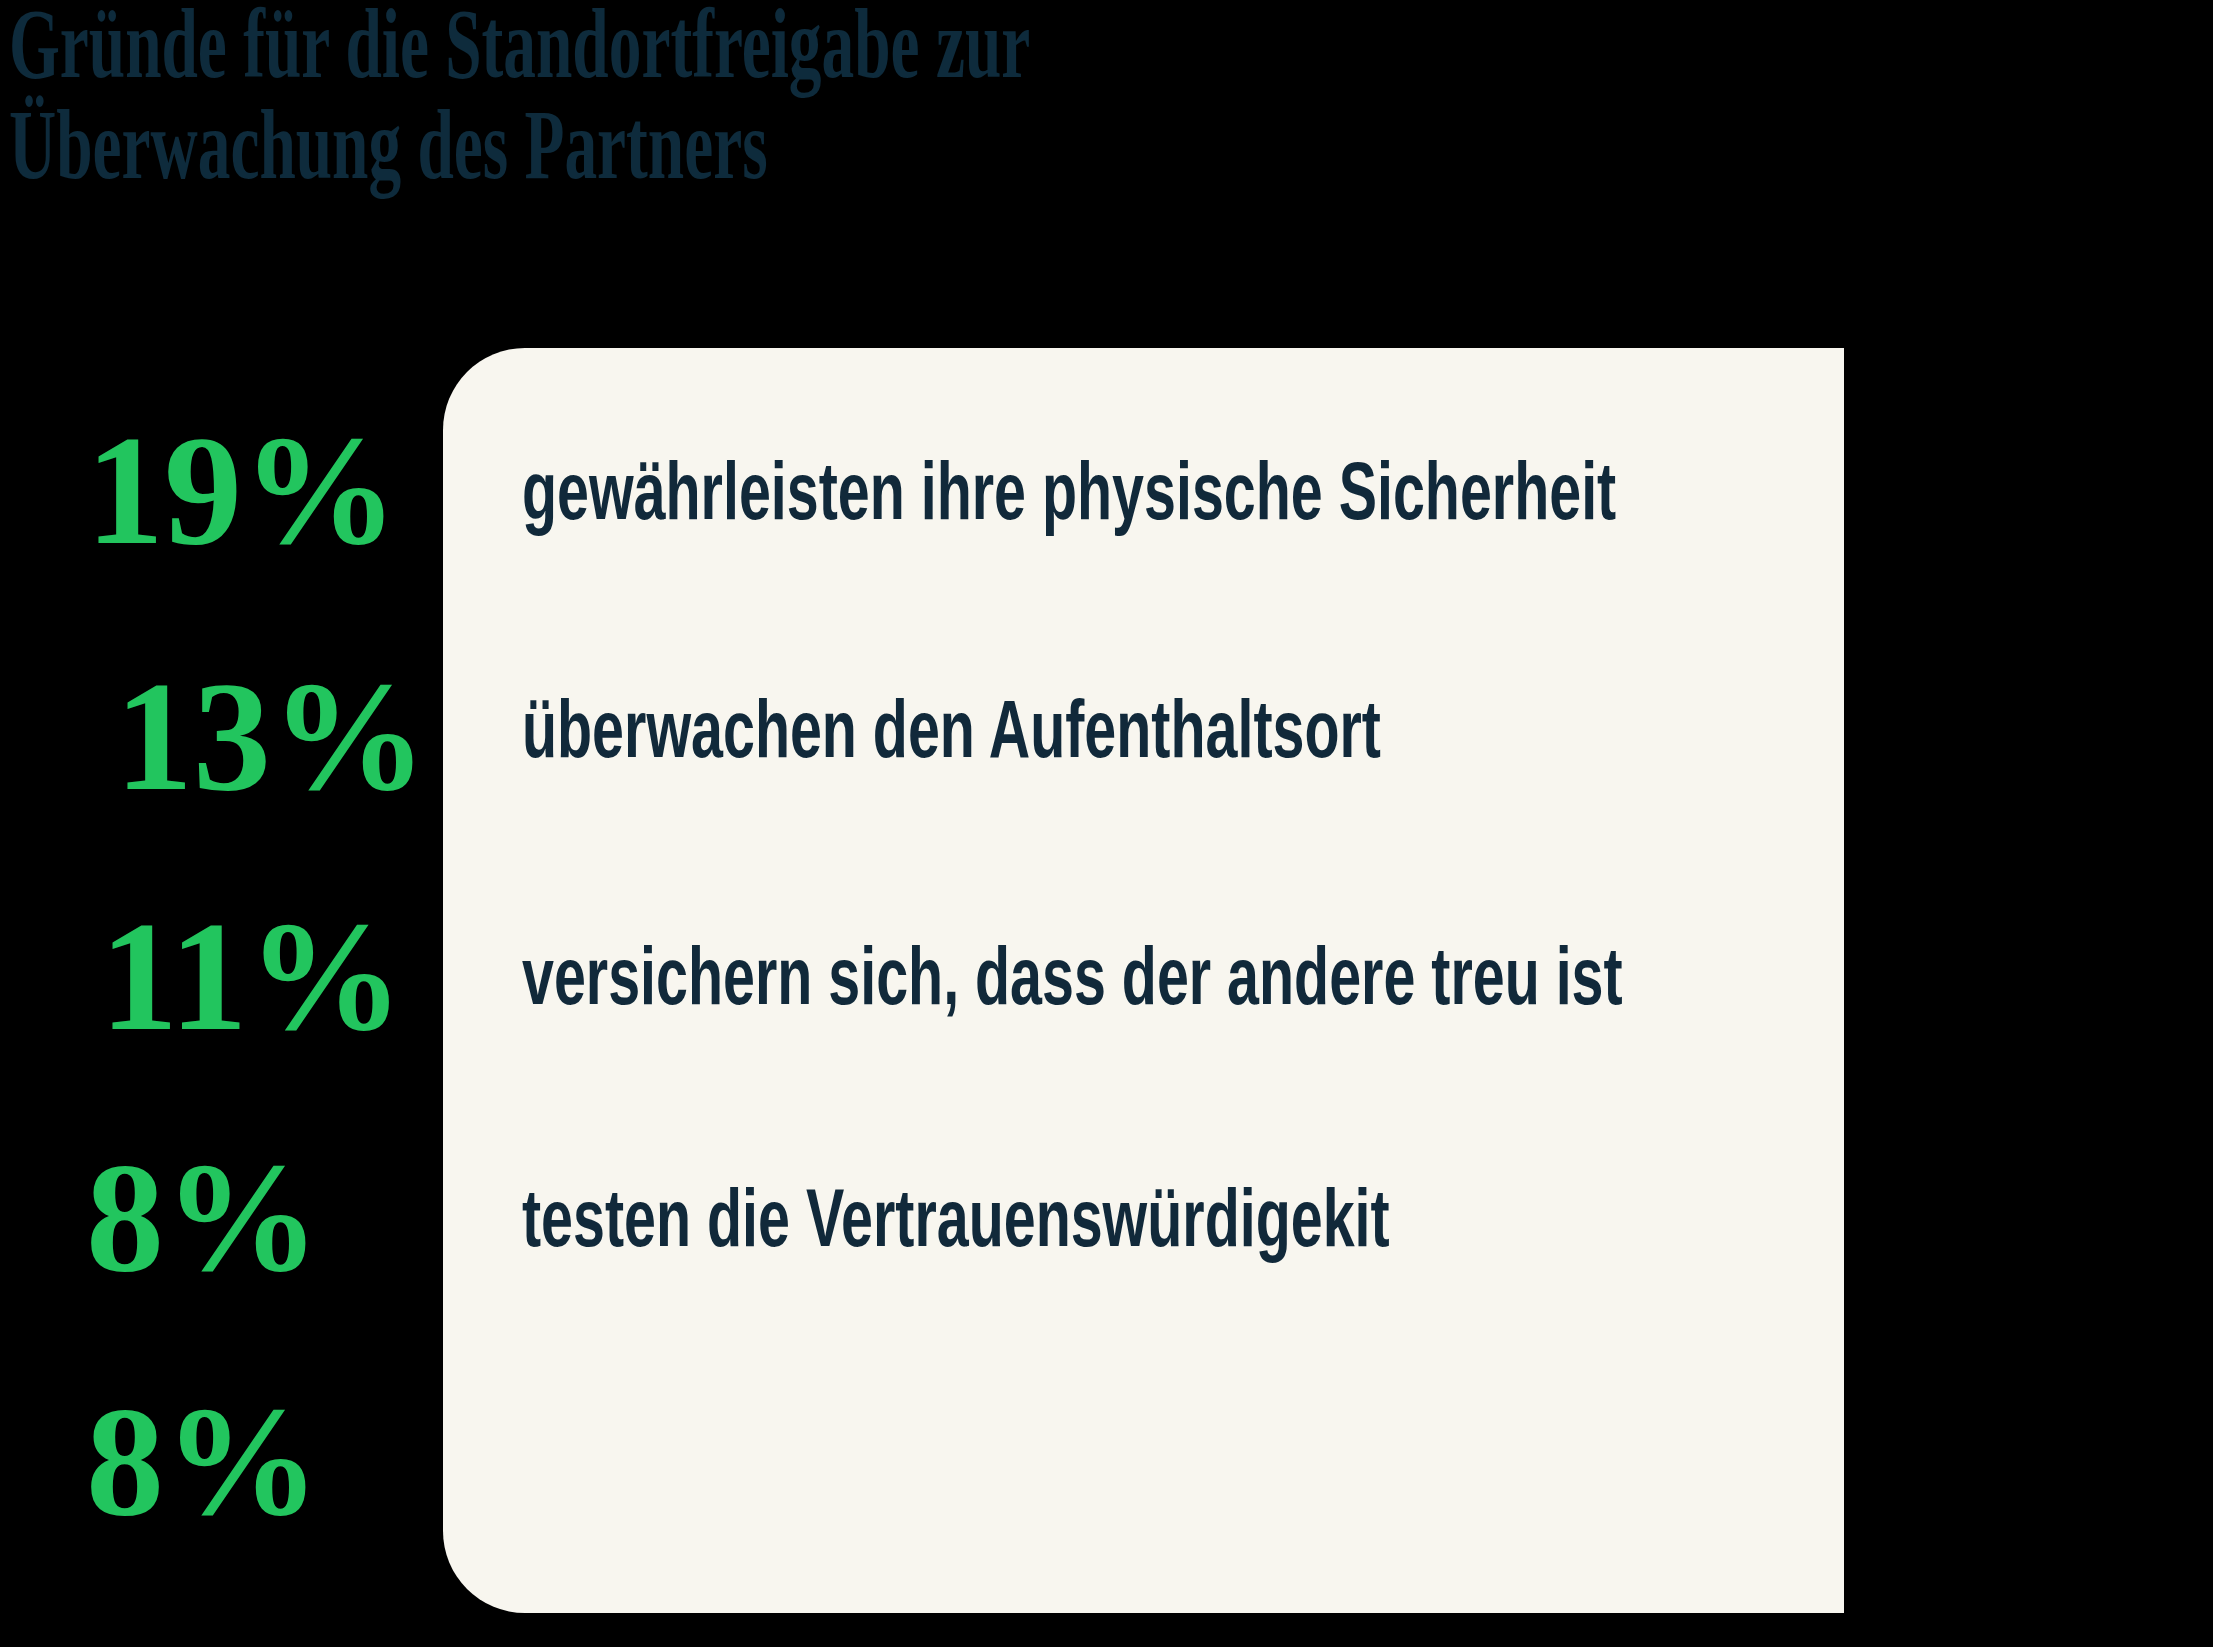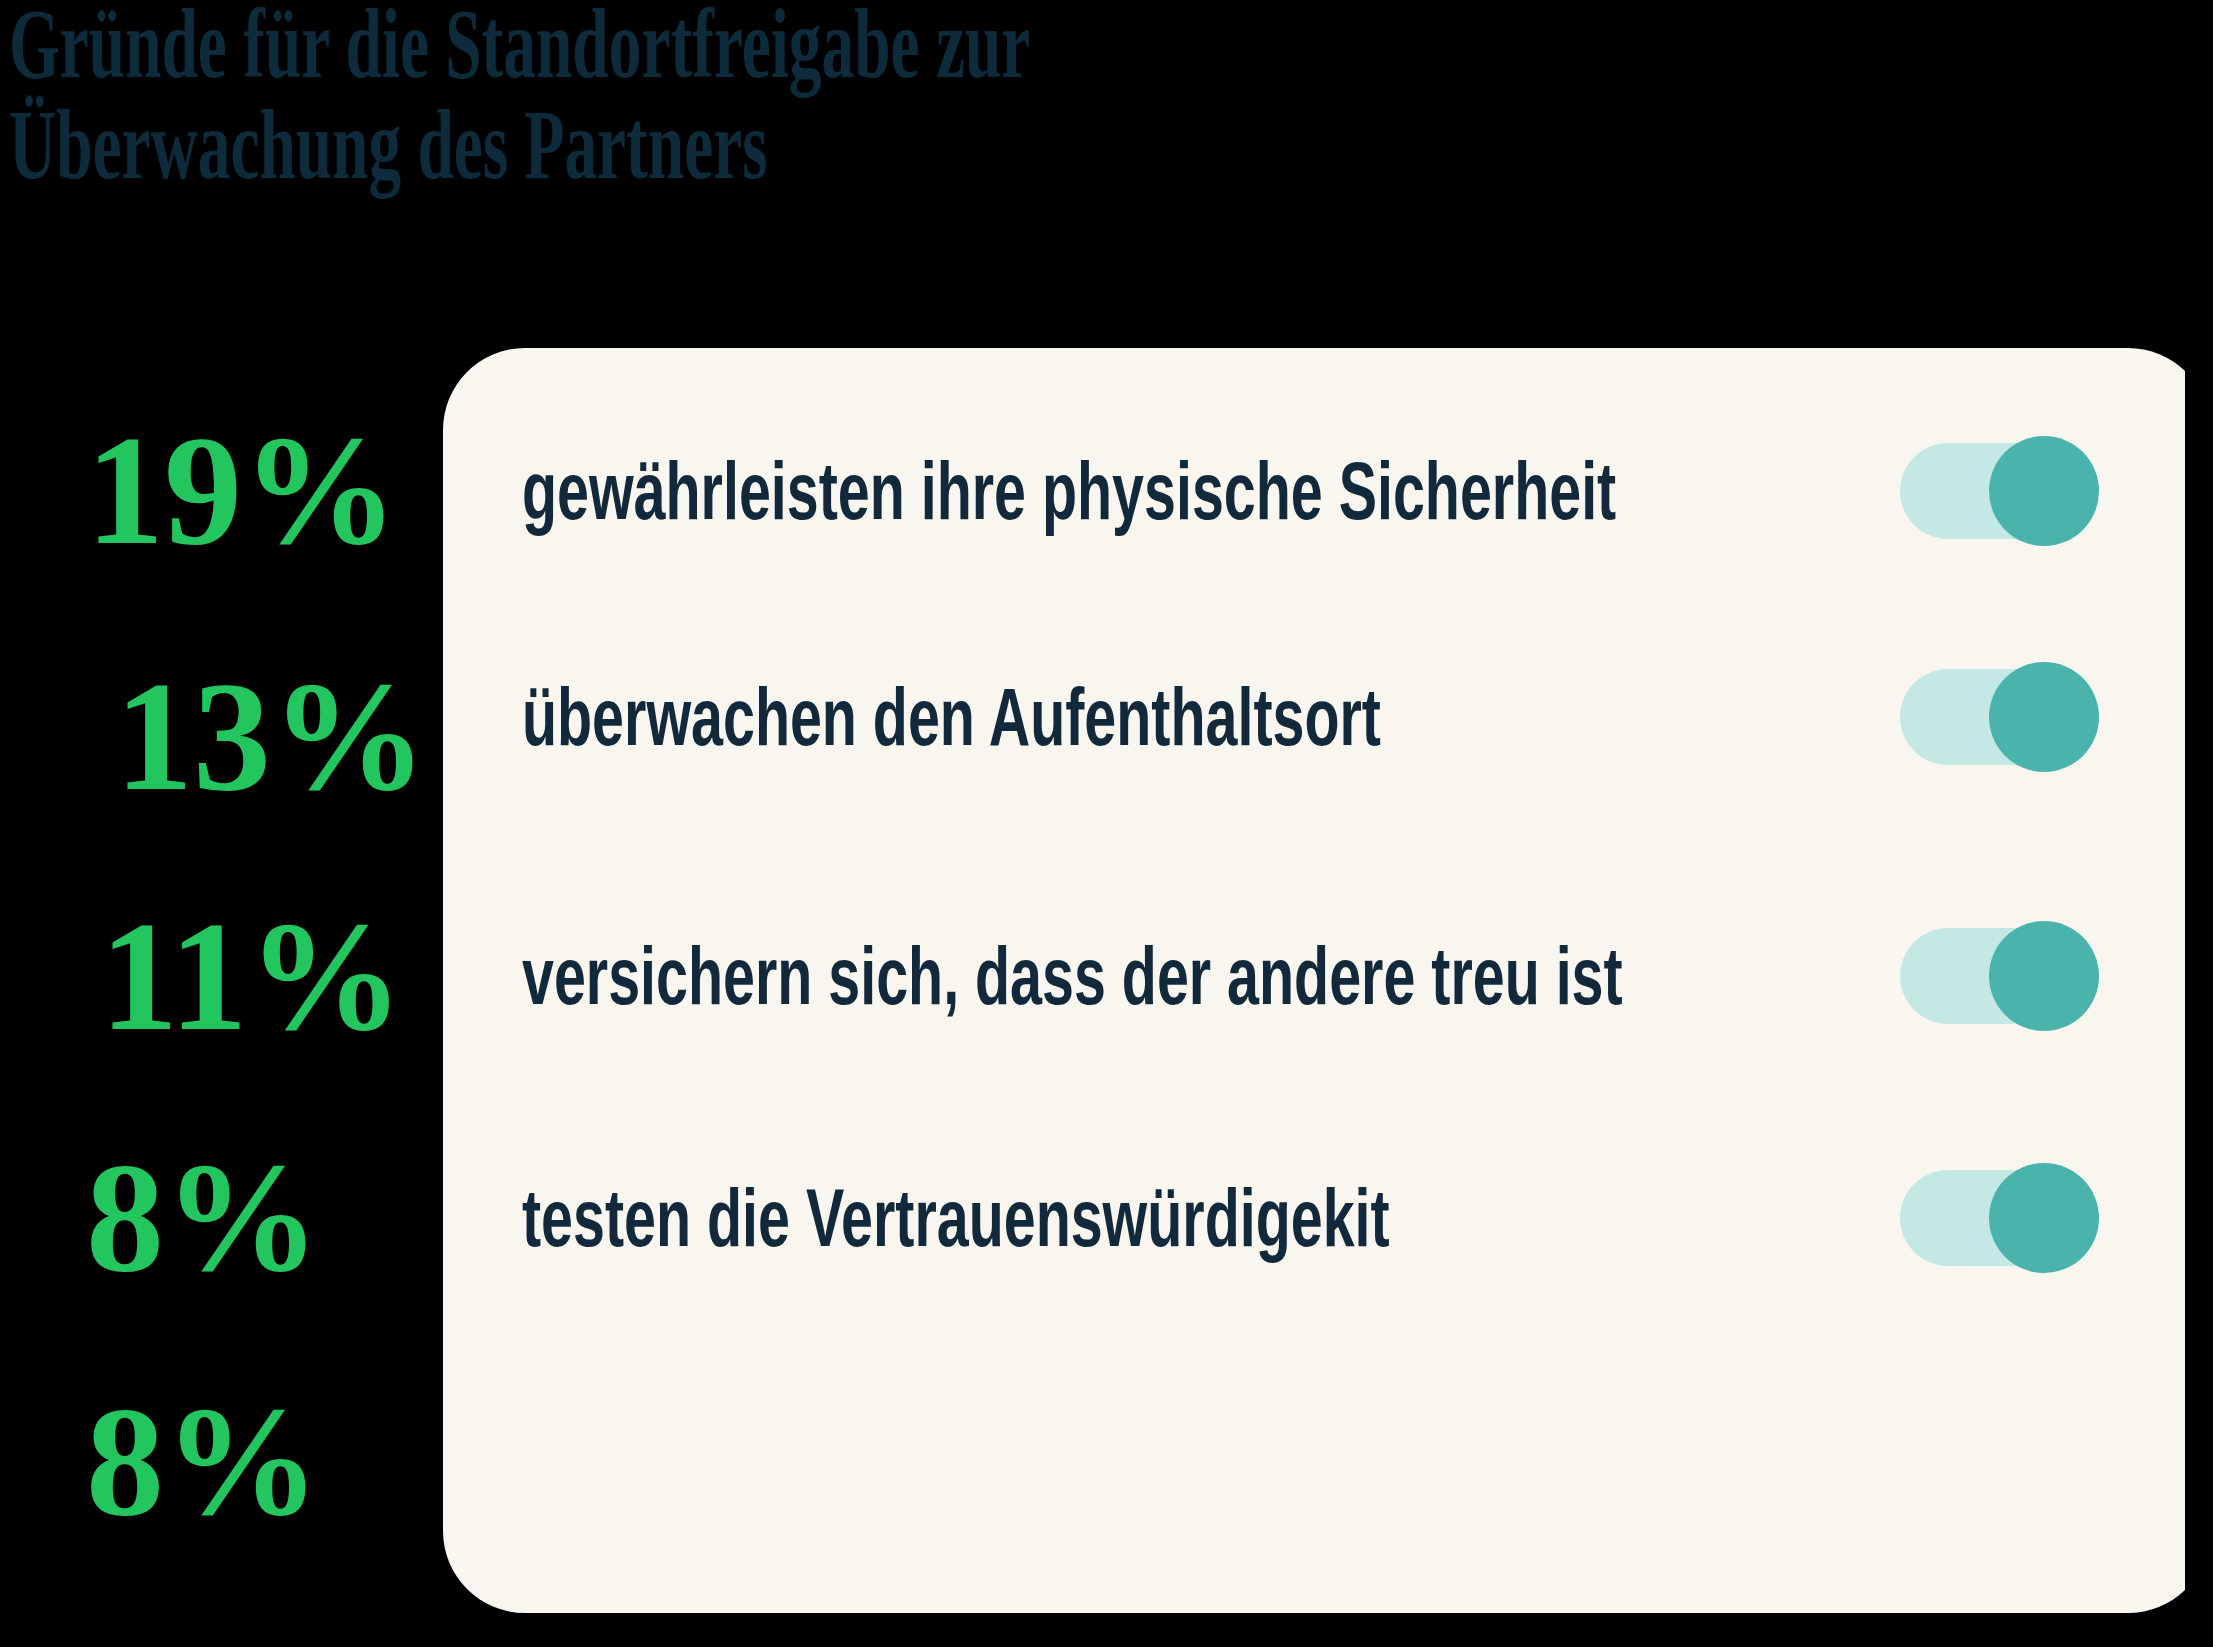--- a/index.html
+++ b/index.html
@@ -5,7 +5,7 @@
   html,body{margin:0;padding:0;background:#000;}
   .canvas{
     position:relative;
-    width:2185px;height:1647px;
+    width:1844px;height:1647px;
     background:#000;
     overflow:hidden;
     font-family:"Liberation Sans", sans-serif;

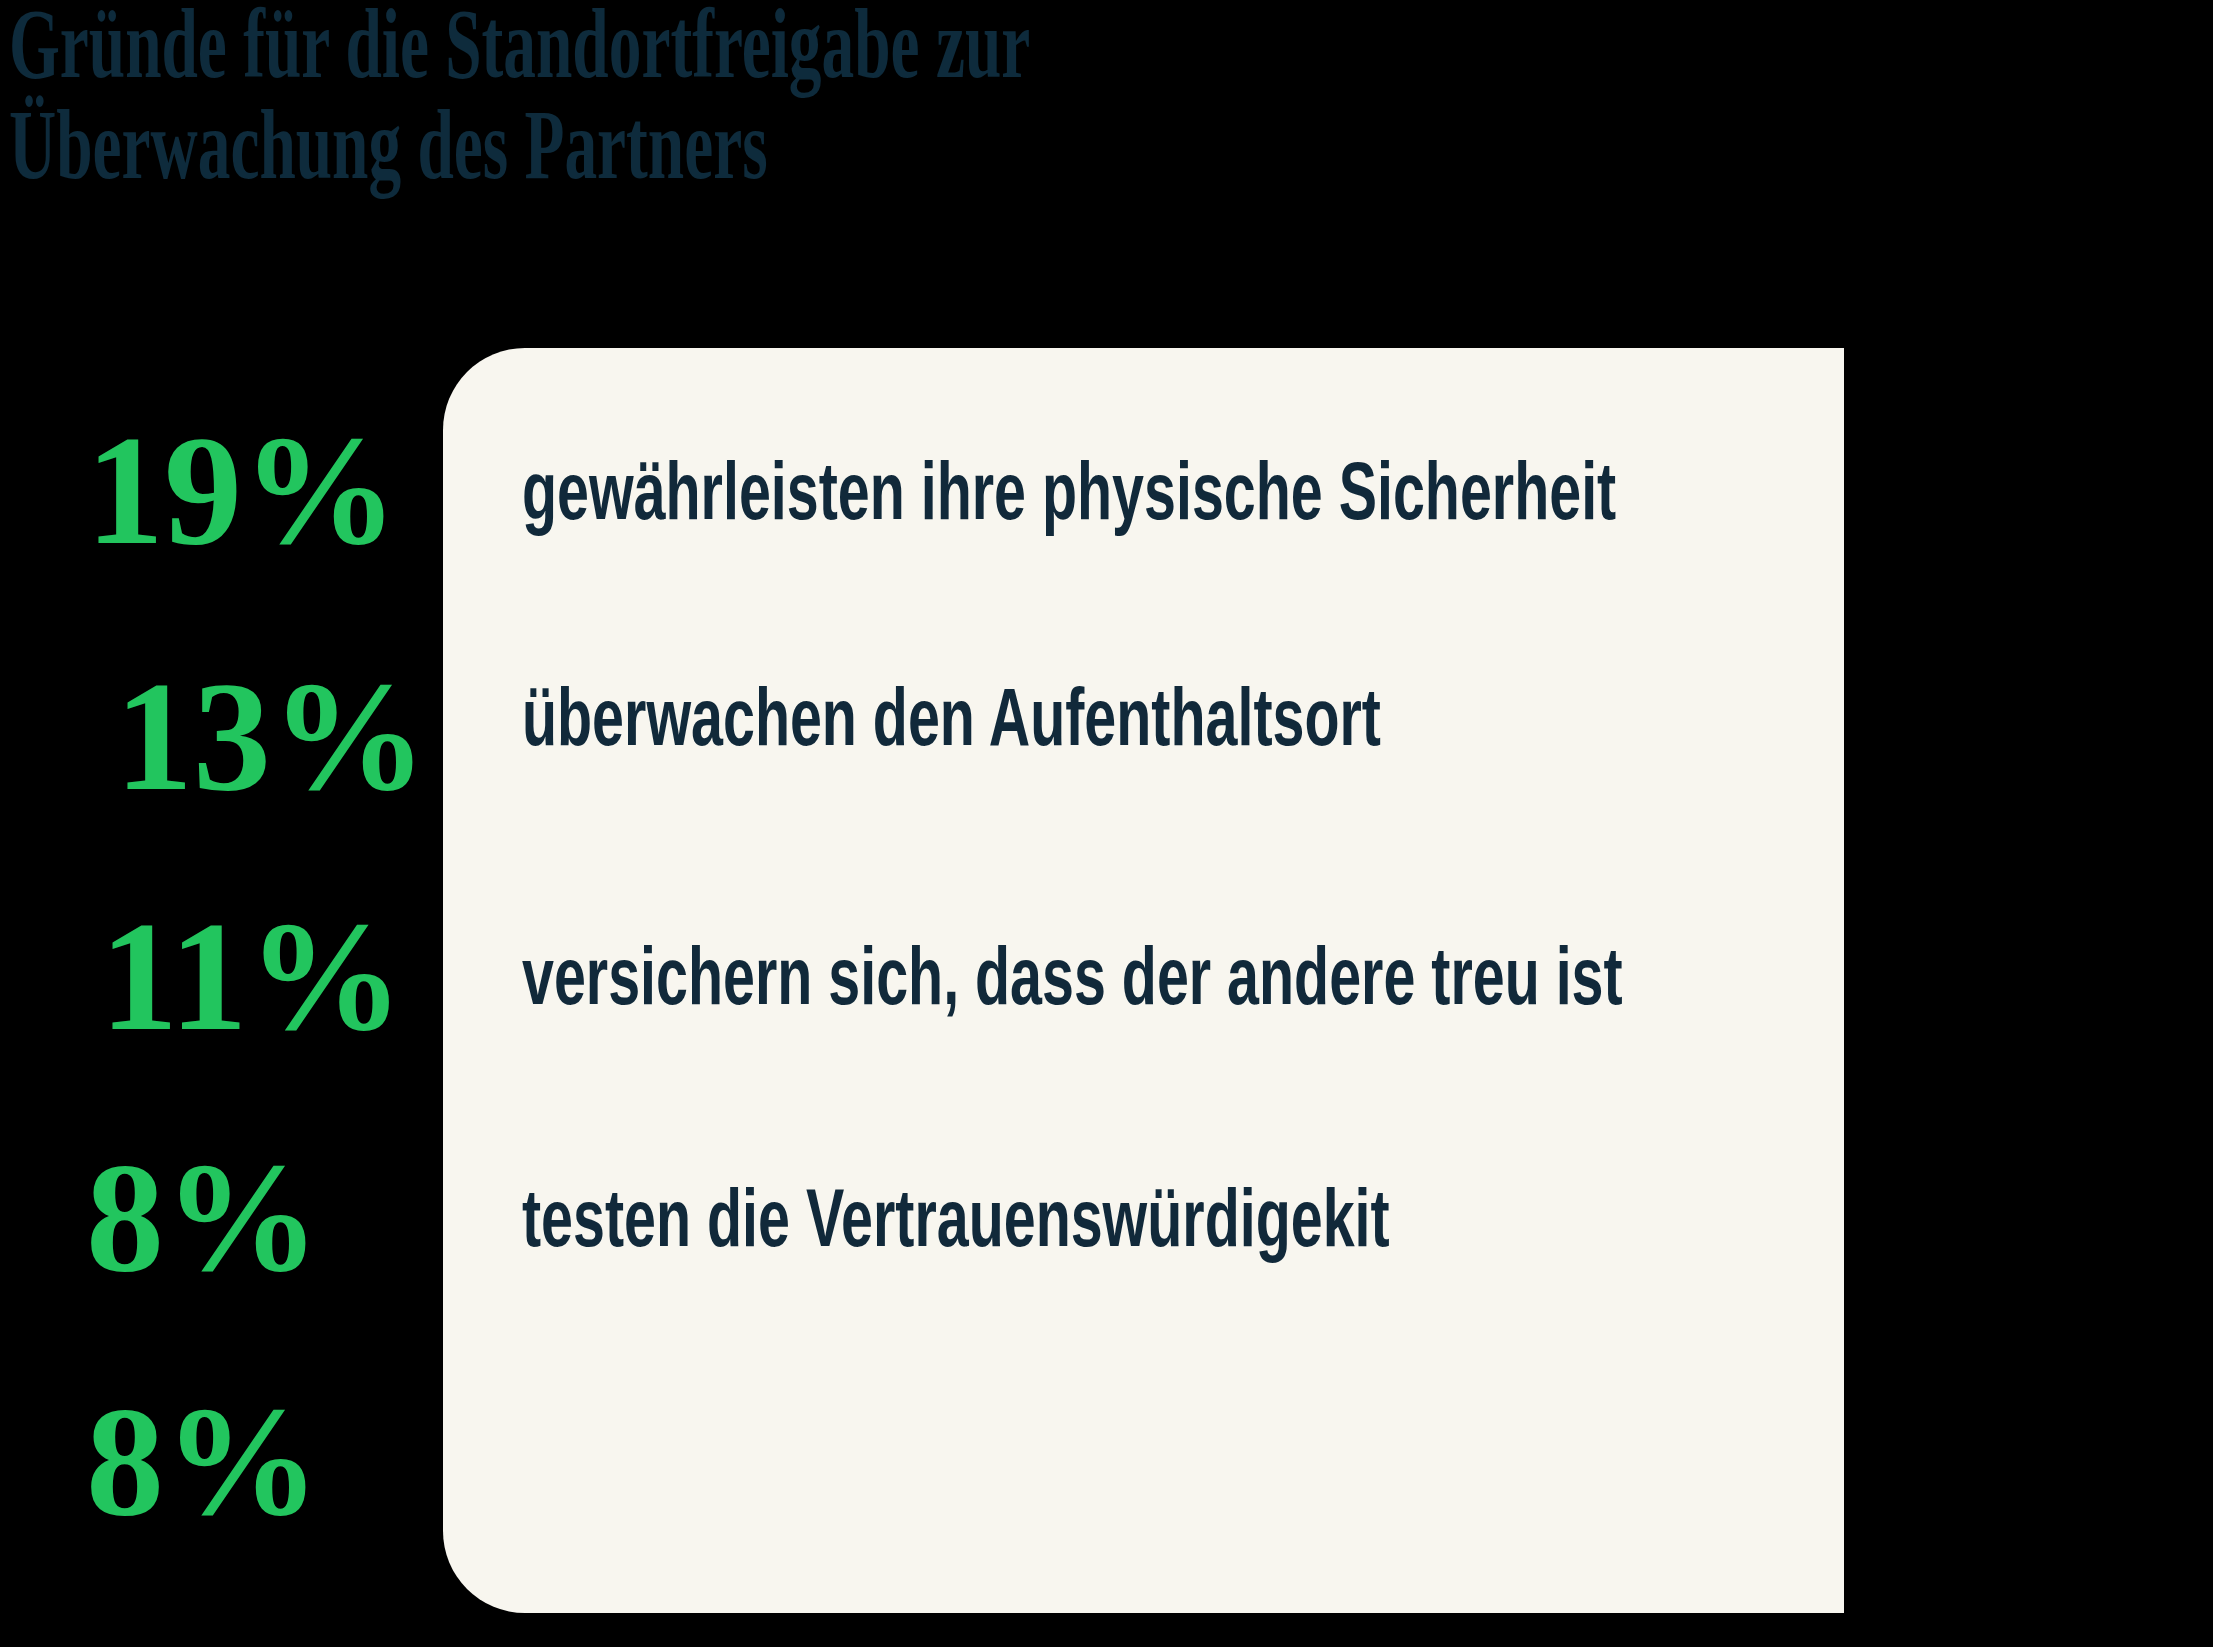--- a/index.html
+++ b/index.html
@@ -55,7 +55,7 @@
     display:flex;align-items:center;
   }
   .row-0{top:74px;padding-left:32px;}
-  .row-1{top:300px;}
+  .row-1{top:312px;}
   .row-2{top:559px;}
   .row-3{top:801px;}
   .row-4{top:1045px;}

